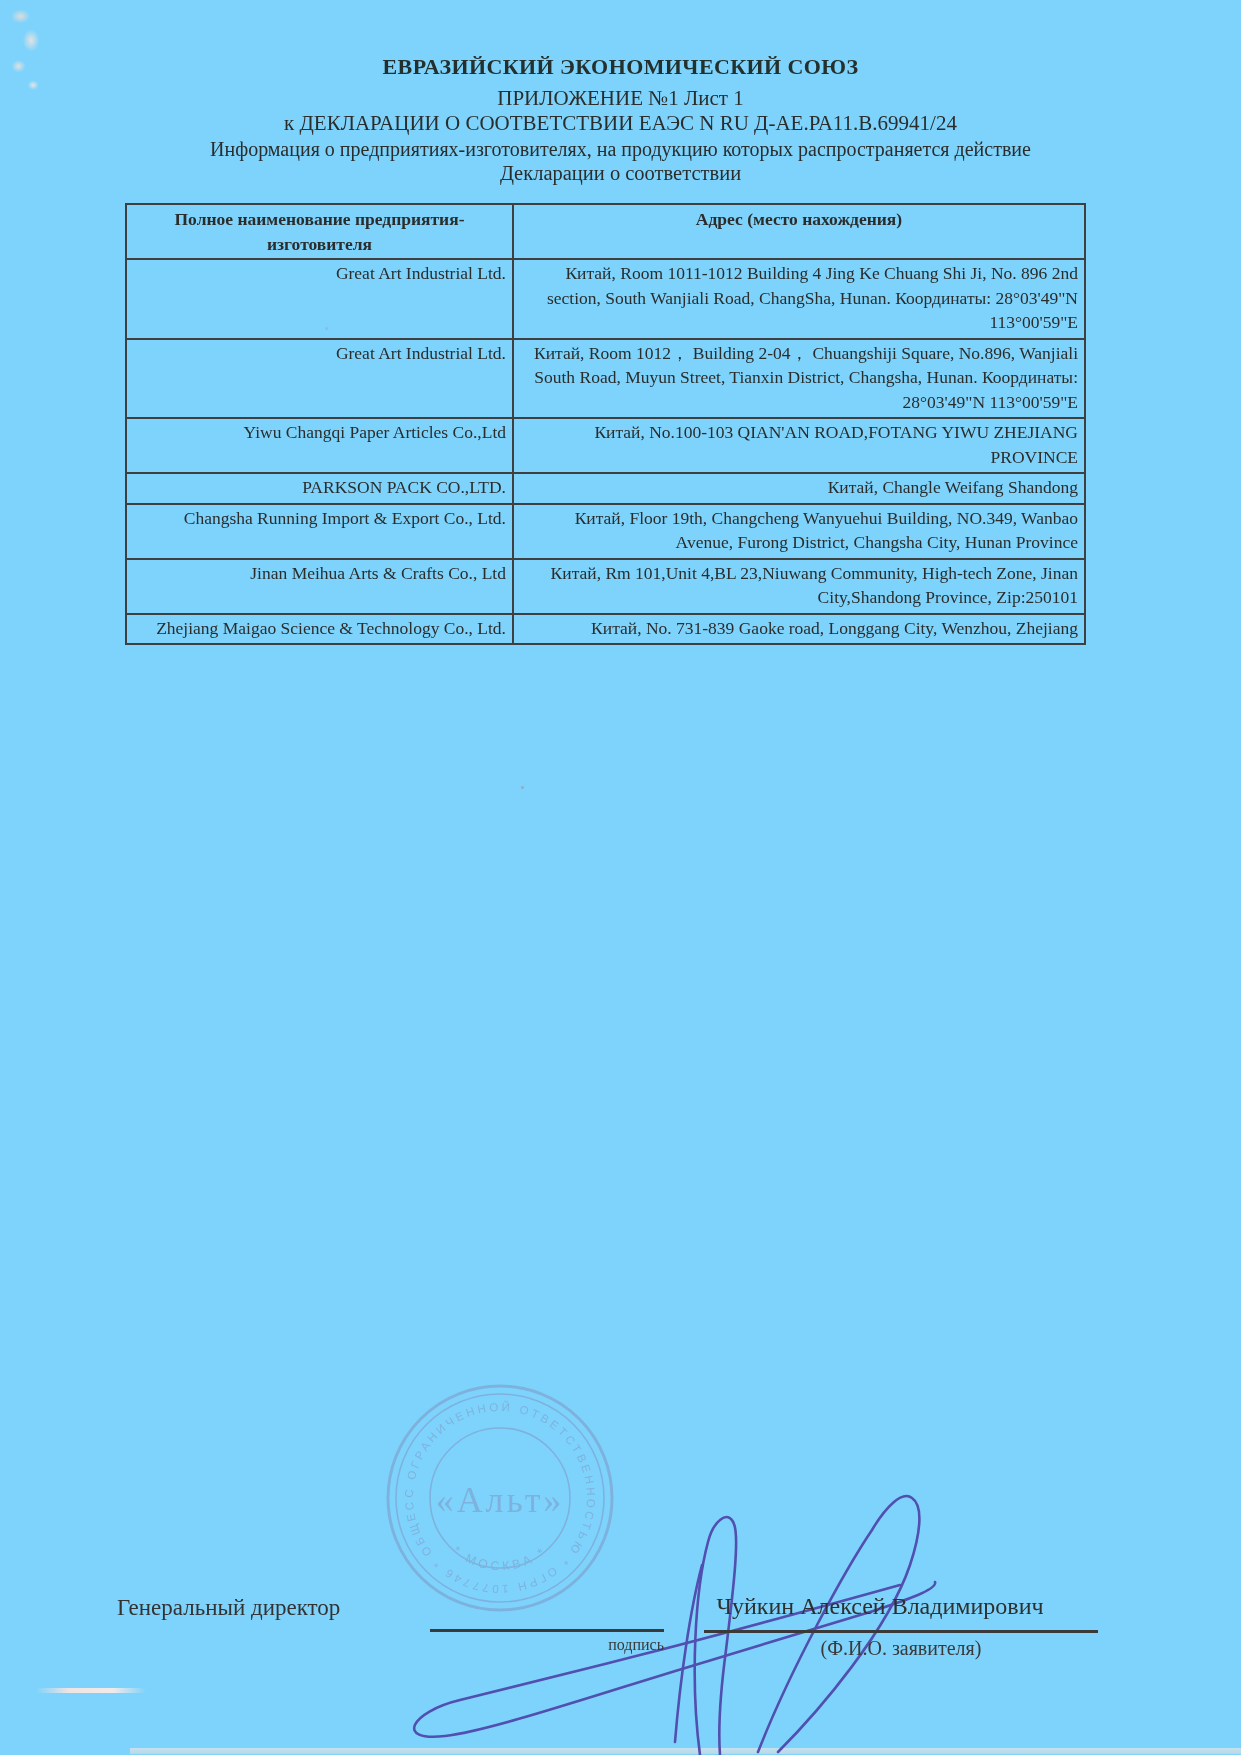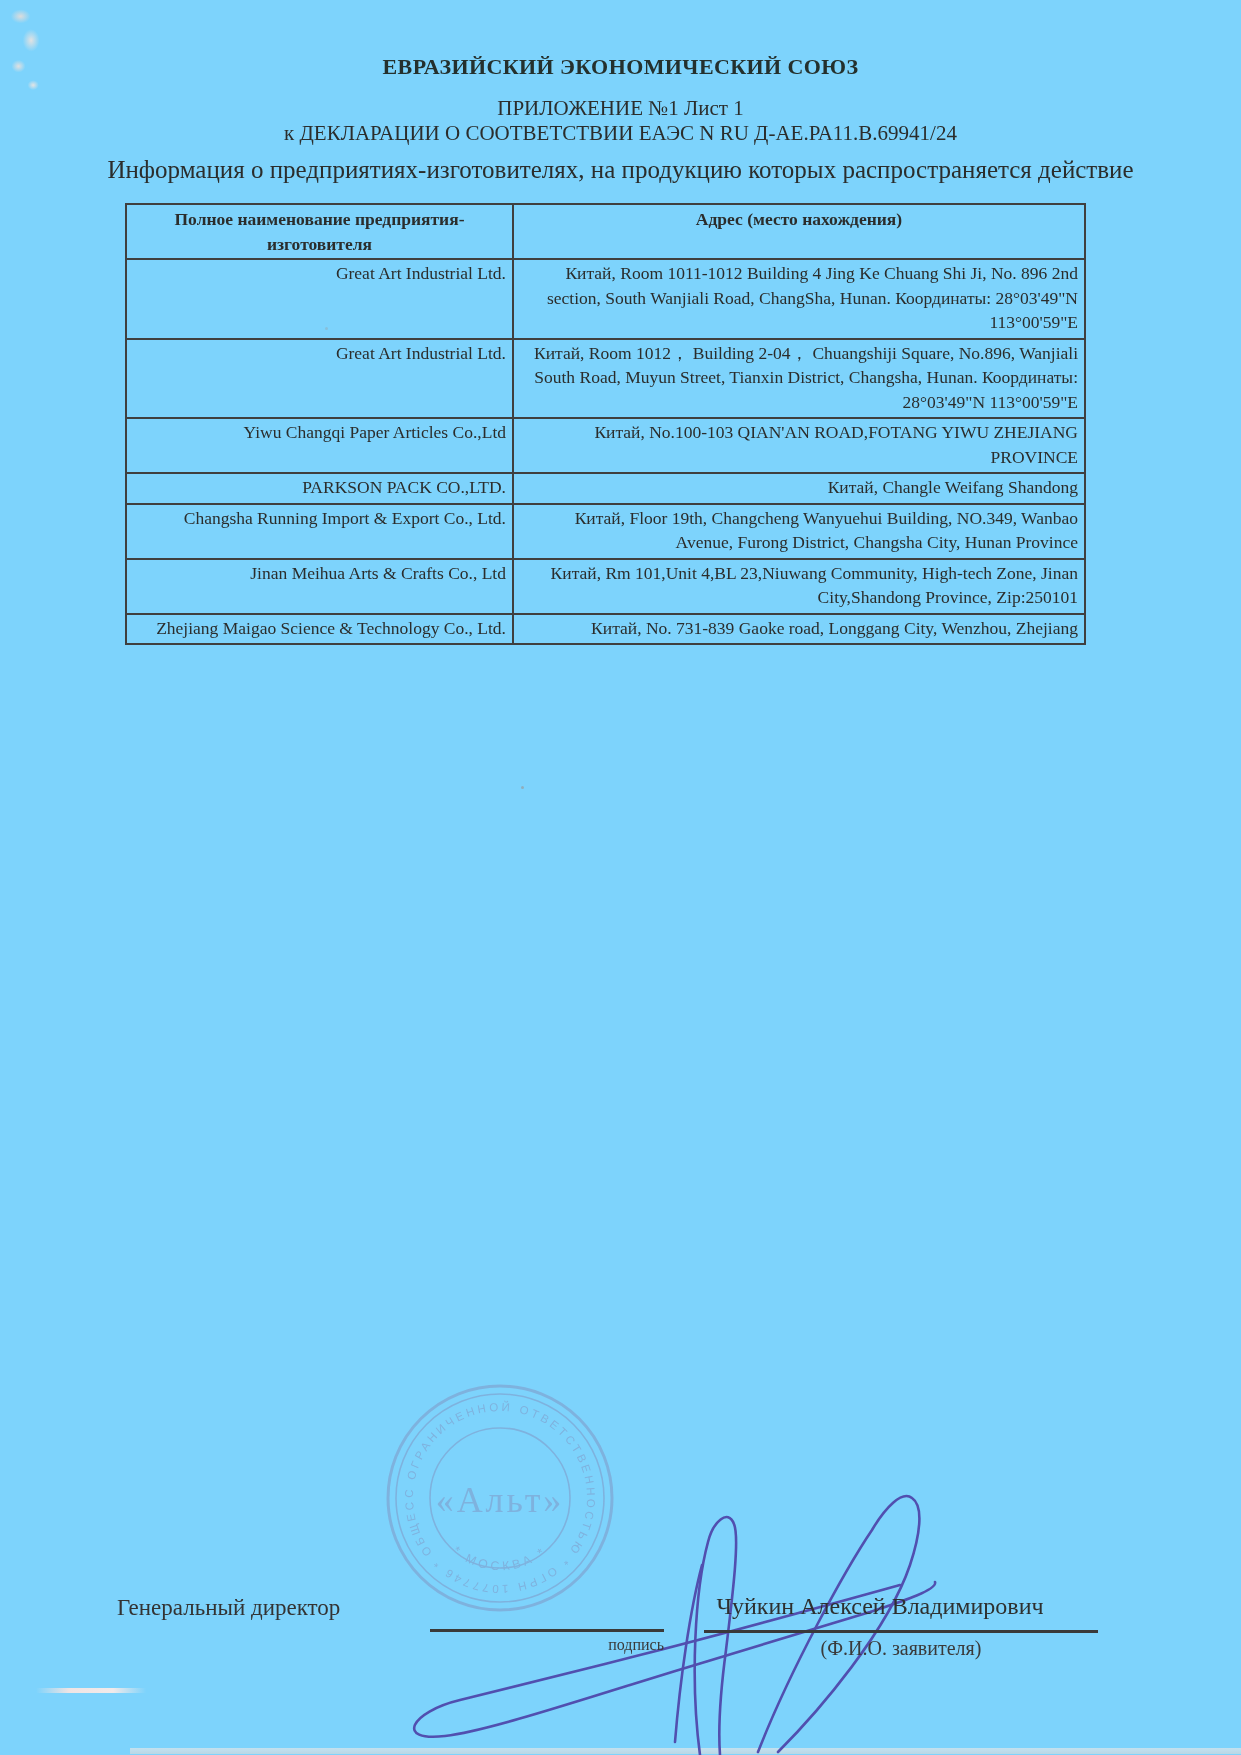--- a/index.html
+++ b/index.html
@@ -15,7 +15,7 @@
   
   .doc-header{position:absolute;top:54px;left:0;width:100%;text-align:center;}
   .h-line1{font-size:22px;font-weight:bold;letter-spacing:.4px;line-height:26px;color:#24302d;}
-  .h-line2{font-size:21px;line-height:25px;margin-top:16px;}
+  .h-line2{font-size:21px;line-height:25px;margin-top:6px;}
   .h-line3{font-size:21px;line-height:25px;}
   .h-line4{font-size:25px;line-height:24px;margin-top:12px;}
   .h-line5{font-size:20.5px;line-height:24px;}

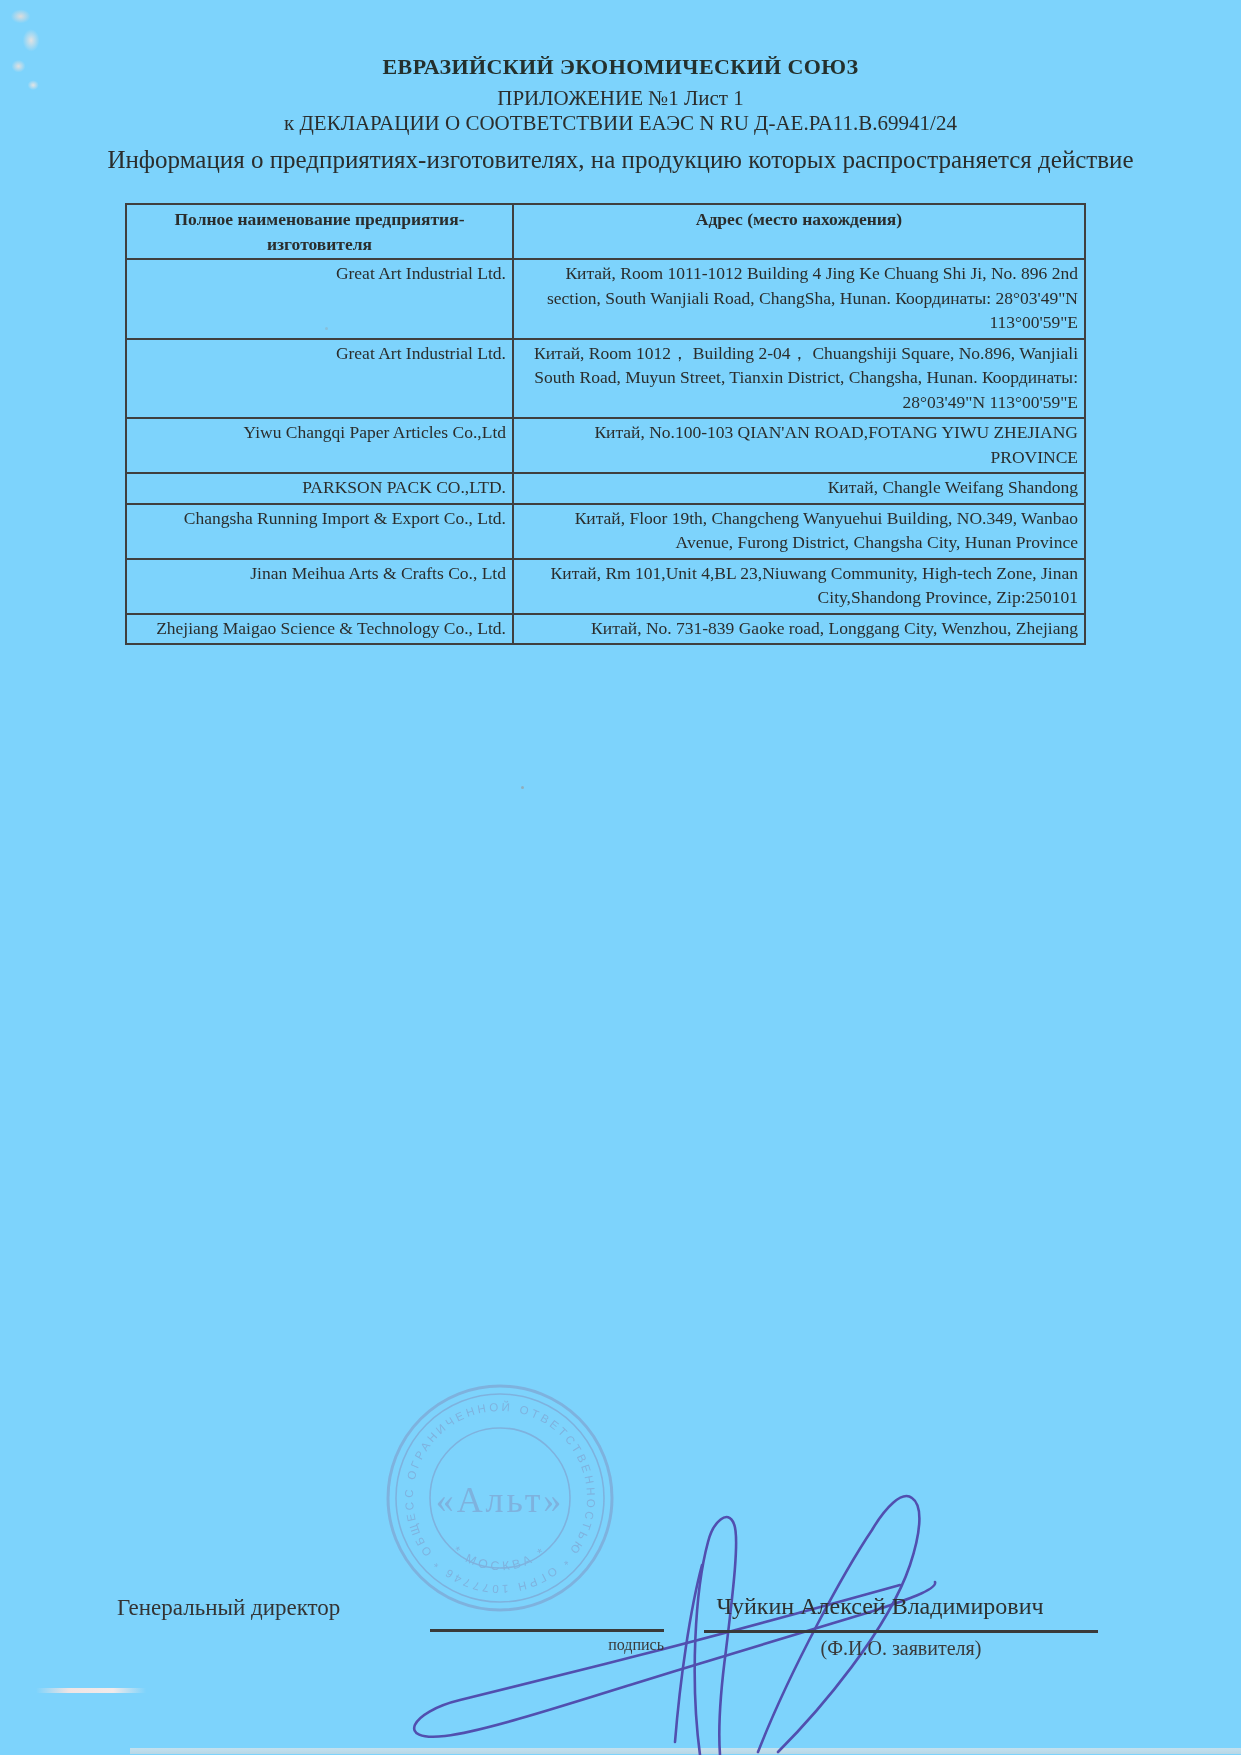--- a/index.html
+++ b/index.html
@@ -17,7 +17,7 @@
   .h-line1{font-size:22px;font-weight:bold;letter-spacing:.4px;line-height:26px;color:#24302d;}
   .h-line2{font-size:21px;line-height:25px;margin-top:6px;}
   .h-line3{font-size:21px;line-height:25px;}
-  .h-line4{font-size:25px;line-height:24px;margin-top:12px;}
+  .h-line4{font-size:20px;line-height:24px;margin-top:1px;}
   .h-line5{font-size:20.5px;line-height:24px;}
   
   table.man-table{

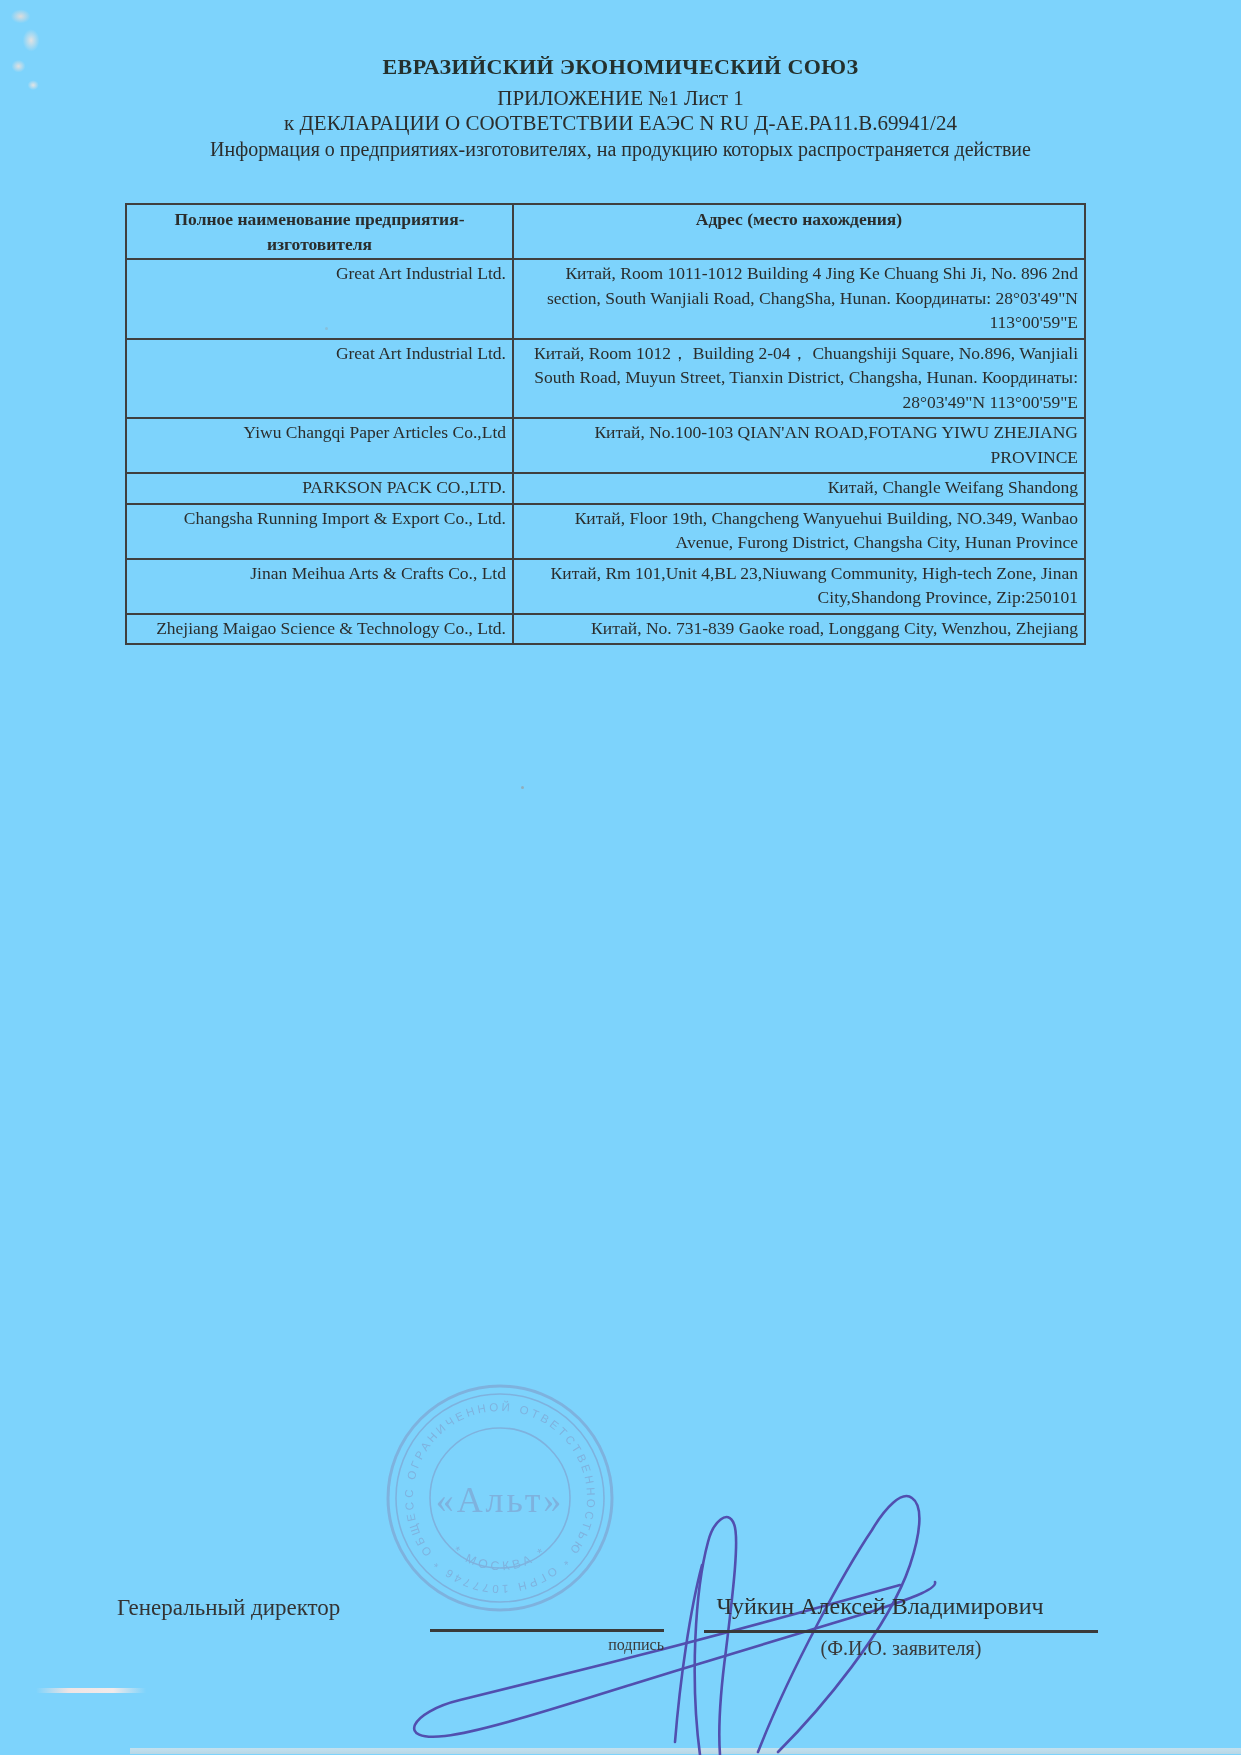--- a/index.html
+++ b/index.html
@@ -75,6 +75,7 @@
     <div class="h-line2">ПРИЛОЖЕНИЕ №1 Лист 1</div>
     <div class="h-line3">к ДЕКЛАРАЦИИ О СООТВЕТСТВИИ ЕАЭС N RU Д-АЕ.РА11.В.69941/24</div>
     <div class="h-line4">Информация о предприятиях-изготовителях, на продукцию которых распространяется действие</div>
+    <div class="h-line5">Декларации о соответствии</div>
   </div>
 
   <table class="man-table">

